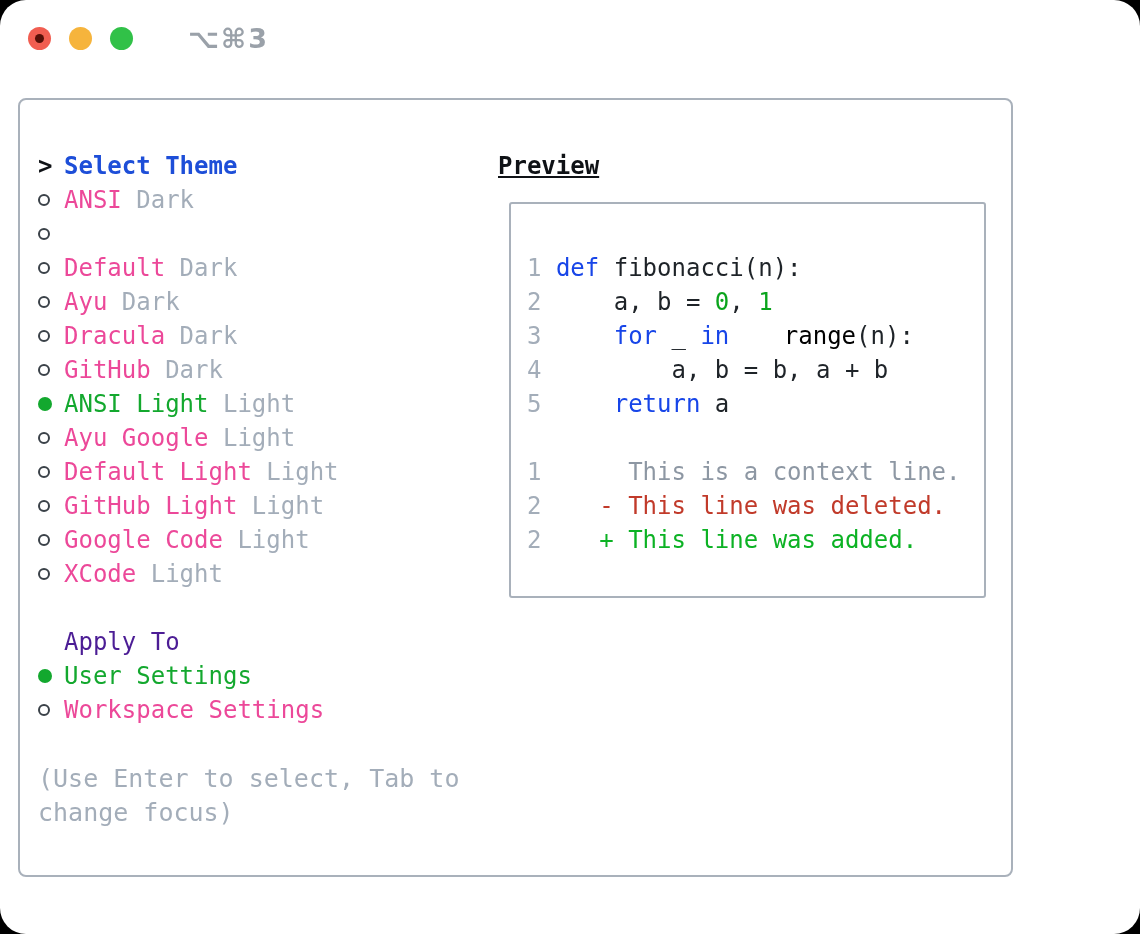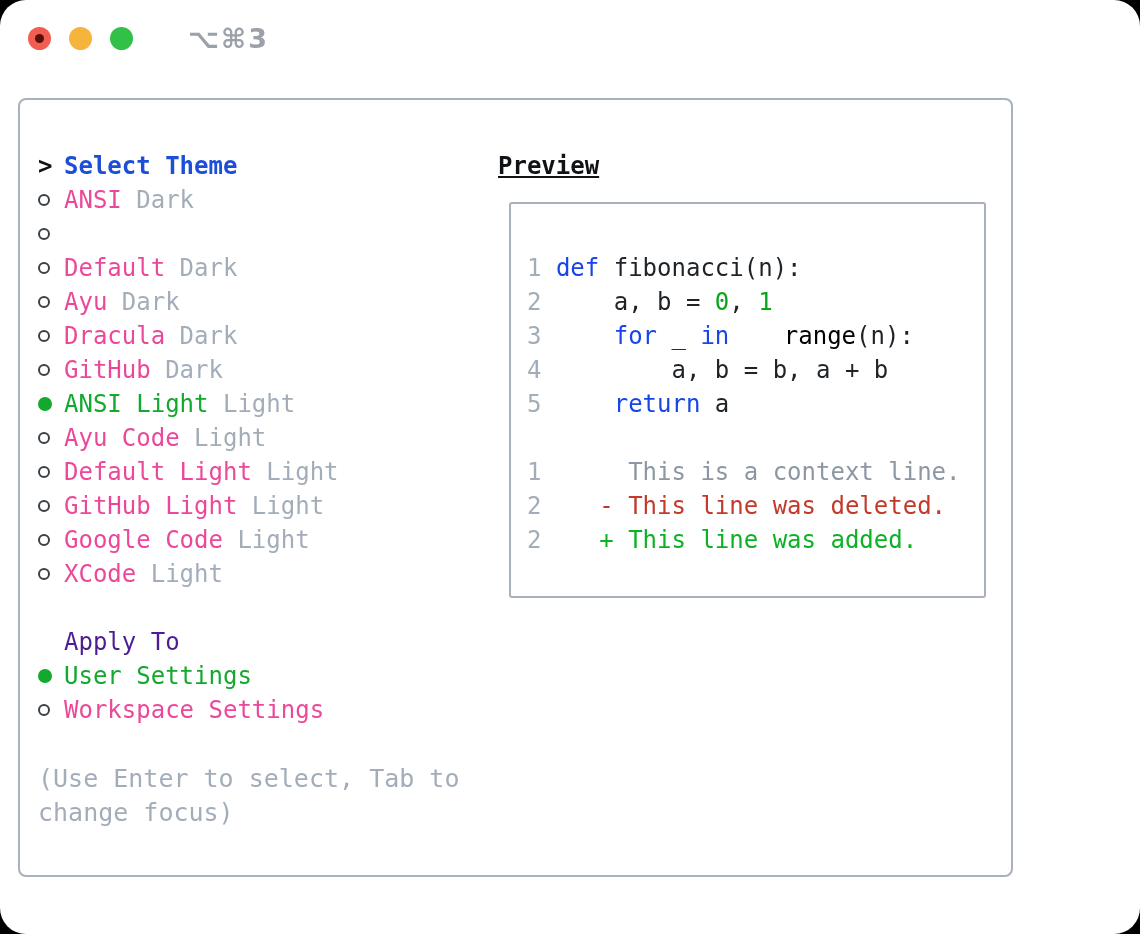--- a/index.html
+++ b/index.html
@@ -122,7 +122,7 @@
             <span class="mcol">
               <span class="ring"></span>
             </span>
-            <pre class="label"><span class="name">Ayu Code</span><span class="name"> </span><span class="variant">Light</span></pre>
+            <pre class="label"><span class="name">Ayu Google</span><span class="name"> </span><span class="variant">Light</span></pre>
           </div>
           <div class="row">
             <span class="mcol">

